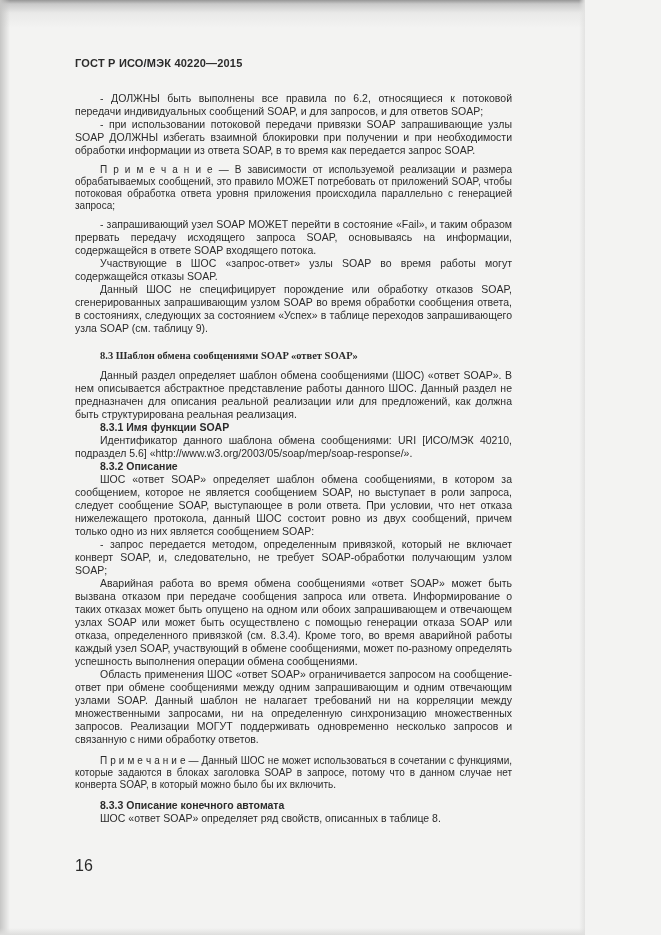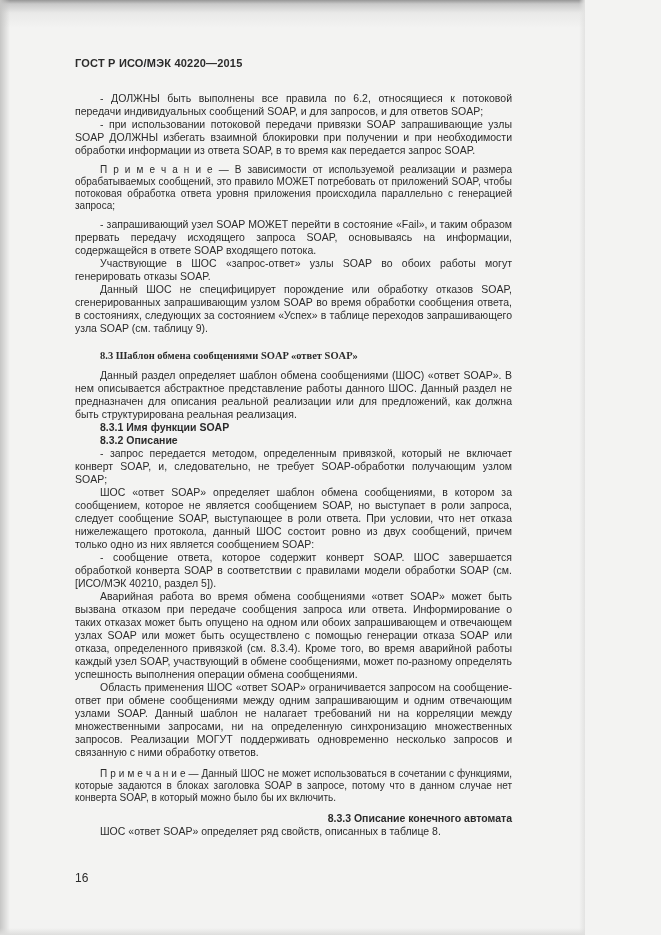--- a/index.html
+++ b/index.html
@@ -92,7 +92,7 @@
     <p class="para">- при использовании потоковой передачи привязки SOAP запрашивающие узлы SOAP ДОЛЖНЫ избегать взаимной блокировки при получении и при необходимости обработки информации из ответа SOAP, в то время как передается запрос SOAP.</p>
     <p class="note">П р и м е ч а н и е  — В зависимости от используемой реализации и размера обрабатываемых сообщений, это правило МОЖЕТ потребовать от приложений SOAP, чтобы потоковая обработка ответа уровня приложения происходила параллельно с генерацией запроса;</p>
     <p class="para">- запрашивающий узел SOAP МОЖЕТ перейти в состояние «Fail», и таким образом прервать передачу исходящего запроса SOAP, основываясь на информации, содержащейся в ответе SOAP входящего потока.</p>
-    <p class="para">Участвующие в ШОС «запрос-ответ» узлы SOAP во обоих работы могут генерировать отказы SOAP.</p>
+    <p class="para">Участвующие в ШОС «запрос-ответ» узлы SOAP во время работы могут содержащейся отказы SOAP.</p>
     <p class="para">Данный ШОС не специфицирует порождение или обработку отказов SOAP, сгенерированных запрашивающим узлом SOAP во время обработки сообщения ответа, в состояниях, следующих за состоянием «Успех» в таблице переходов запрашивающего узла SOAP (см. таблицу 9).</p>
     <p class="heading heading-spaced">8.3 Шаблон обмена сообщениями SOAP «ответ SOAP»</p>
     <p class="para">Данный раздел определяет шаблон обмена сообщениями (ШОС) «ответ SOAP». В нем описывается абстрактное представление работы данного ШОС. Данный раздел не предназначен для описания реальной реализации или для предложений, как должна быть структурирована реальная реализация.</p>

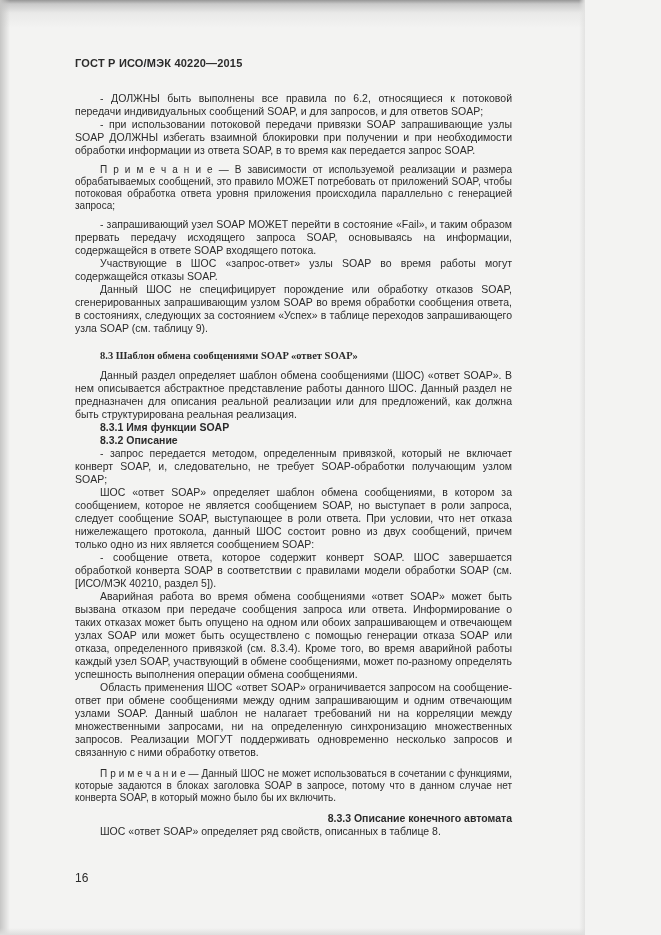--- a/index.html
+++ b/index.html
@@ -97,6 +97,7 @@
     <p class="heading heading-spaced">8.3 Шаблон обмена сообщениями SOAP «ответ SOAP»</p>
     <p class="para">Данный раздел определяет шаблон обмена сообщениями (ШОС) «ответ SOAP». В нем описывается абстрактное представление работы данного ШОС. Данный раздел не предназначен для описания реальной реализации или для предложений, как должна быть структурирована реальная реализация.</p>
     <p class="heading">8.3.1 Имя функции SOAP</p>
+    <p class="para">Идентификатор данного шаблона обмена сообщениями: URI [ИСО/МЭК 40210, подраздел 5.6] «http://www.w3.org/2003/05/soap/mep/soap-response/».</p>
     <p class="heading">8.3.2 Описание</p>
     <p class="para">- запрос передается методом, определенным привязкой, который не включает конверт SOAP, и, следовательно, не требует SOAP-обработки получающим узлом SOAP;</p>
     <p class="para">ШОС «ответ SOAP» определяет шаблон обмена сообщениями, в котором за сообщением, которое не является сообщением SOAP, но выступает в роли запроса, следует сообщение SOAP, выступающее в роли ответа. При условии, что нет отказа нижележащего протокола, данный ШОС состоит ровно из двух сообщений, причем только одно из них является сообщением SOAP:</p>

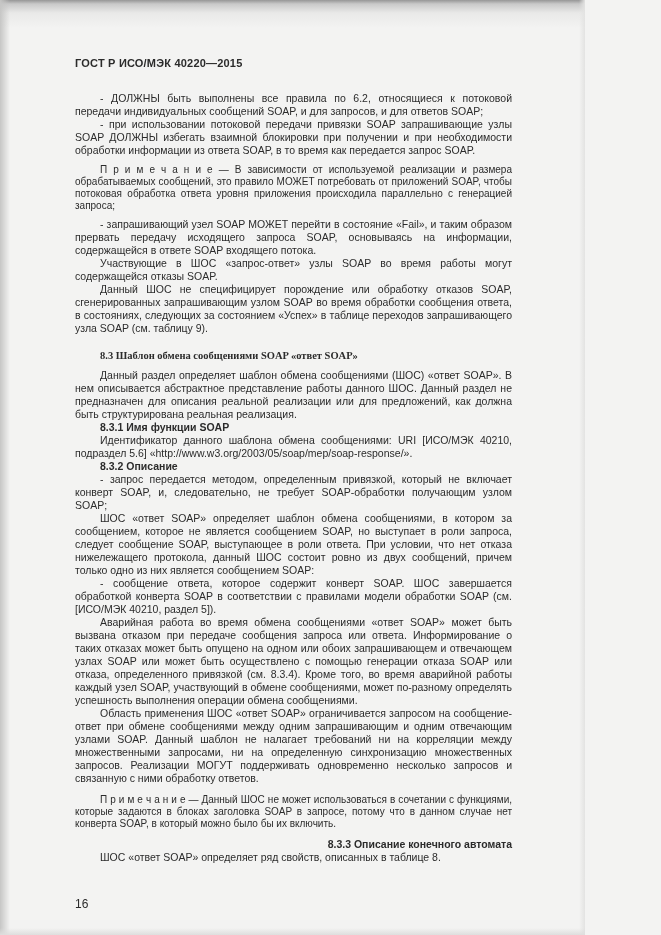--- a/index.html
+++ b/index.html
@@ -99,8 +99,8 @@
     <p class="heading">8.3.1 Имя функции SOAP</p>
     <p class="para">Идентификатор данного шаблона обмена сообщениями: URI [ИСО/МЭК 40210, подраздел 5.6] «http://www.w3.org/2003/05/soap/mep/soap-response/».</p>
     <p class="heading">8.3.2 Описание</p>
+    <p class="para">ШОС «ответ SOAP» определяет шаблон обмена сообщениями, в котором за сообщением, которое не является сообщением SOAP, но выступает в роли запроса, следует сообщение SOAP, выступающее в роли ответа. При условии, что нет отказа нижележащего протокола, данный ШОС состоит ровно из двух сообщений, причем только одно из них является сообщением SOAP:</p>
     <p class="para">- запрос передается методом, определенным привязкой, который не включает конверт SOAP, и, следовательно, не требует SOAP-обработки получающим узлом SOAP;</p>
-    <p class="para">ШОС «ответ SOAP» определяет шаблон обмена сообщениями, в котором за сообщением, которое не является сообщением SOAP, но выступает в роли запроса, следует сообщение SOAP, выступающее в роли ответа. При условии, что нет отказа нижележащего протокола, данный ШОС состоит ровно из двух сообщений, причем только одно из них является сообщением SOAP:</p>
     <p class="para">- сообщение ответа, которое содержит конверт SOAP. ШОС завершается обработкой конверта SOAP в соответствии с правилами модели обработки SOAP (см. [ИСО/МЭК 40210, раздел 5]).</p>
     <p class="para">Аварийная работа во время обмена сообщениями «ответ SOAP» может быть вызвана отказом при передаче сообщения запроса или ответа. Информирование о таких отказах может быть опущено на одном или обоих запрашивающем и отвечающем узлах SOAP или может быть осуществлено с помощью генерации отказа SOAP или отказа, определенного привязкой (см. 8.3.4). Кроме того, во время аварийной работы каждый узел SOAP, участвующий в обмене сообщениями, может по-разному определять успешность выполнения операции обмена сообщениями.</p>
     <p class="para">Область применения ШОС «ответ SOAP» ограничивается запросом на сообщение-ответ при обмене сообщениями между одним запрашивающим и одним отвечающим узлами SOAP. Данный шаблон не налагает требований ни на корреляции между множественными запросами, ни на определенную синхронизацию множественных запросов. Реализации МОГУТ поддерживать одновременно несколько запросов и связанную с ними обработку ответов.</p>

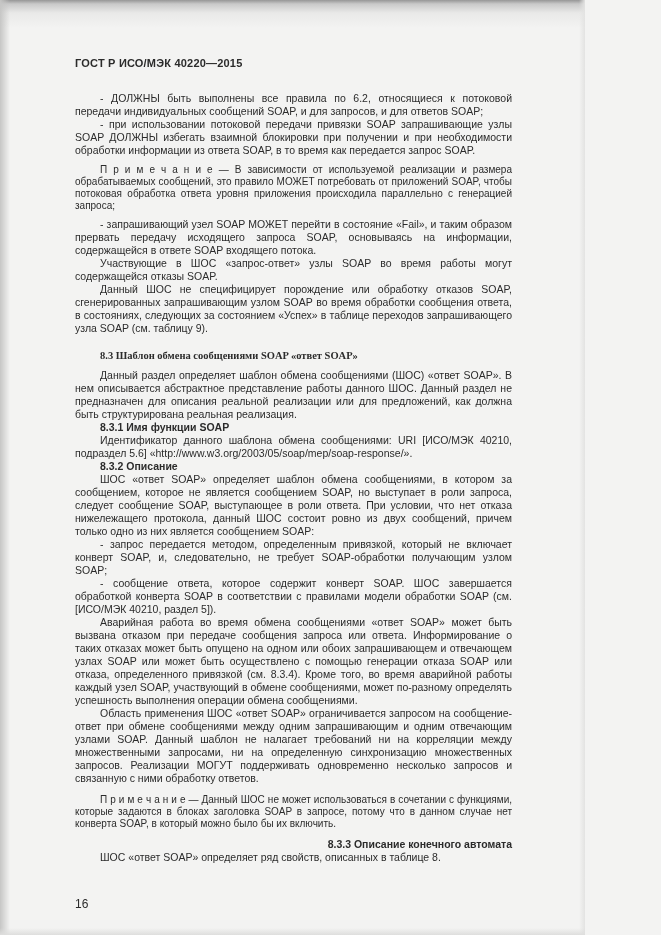--- a/index.html
+++ b/index.html
@@ -101,7 +101,6 @@
     <p class="heading">8.3.2 Описание</p>
     <p class="para">ШОС «ответ SOAP» определяет шаблон обмена сообщениями, в котором за сообщением, которое не является сообщением SOAP, но выступает в роли запроса, следует сообщение SOAP, выступающее в роли ответа. При условии, что нет отказа нижележащего протокола, данный ШОС состоит ровно из двух сообщений, причем только одно из них является сообщением SOAP:</p>
     <p class="para">- запрос передается методом, определенным привязкой, который не включает конверт SOAP, и, следовательно, не требует SOAP-обработки получающим узлом SOAP;</p>
-    <p class="para">- сообщение ответа, которое содержит конверт SOAP. ШОС завершается обработкой конверта SOAP в соответствии с правилами модели обработки SOAP (см. [ИСО/МЭК 40210, раздел 5]).</p>
     <p class="para">Аварийная работа во время обмена сообщениями «ответ SOAP» может быть вызвана отказом при передаче сообщения запроса или ответа. Информирование о таких отказах может быть опущено на одном или обоих запрашивающем и отвечающем узлах SOAP или может быть осуществлено с помощью генерации отказа SOAP или отказа, определенного привязкой (см. 8.3.4). Кроме того, во время аварийной работы каждый узел SOAP, участвующий в обмене сообщениями, может по-разному определять успешность выполнения операции обмена сообщениями.</p>
     <p class="para">Область применения ШОС «ответ SOAP» ограничивается запросом на сообщение-ответ при обмене сообщениями между одним запрашивающим и одним отвечающим узлами SOAP. Данный шаблон не налагает требований ни на корреляции между множественными запросами, ни на определенную синхронизацию множественных запросов. Реализации МОГУТ поддерживать одновременно несколько запросов и связанную с ними обработку ответов.</p>
     <p class="note note-last">П р и м е ч а н и е  — Данный ШОС не может использоваться в сочетании с функциями, которые задаются в блоках заголовка SOAP в запросе, потому что в данном случае нет конверта SOAP, в который можно было бы их включить.</p>

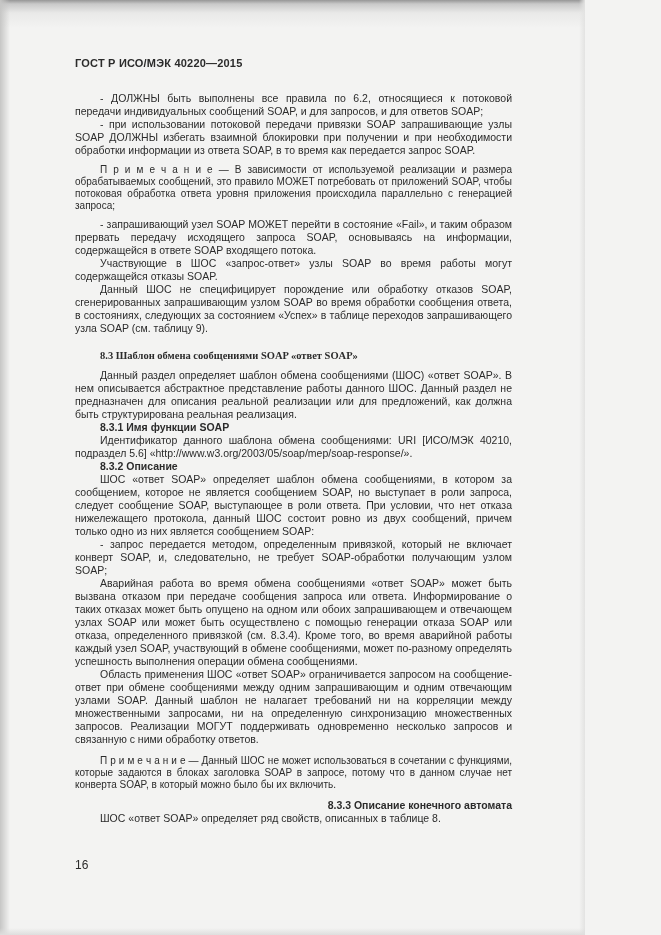--- a/index.html
+++ b/index.html
@@ -69,7 +69,7 @@
     margin-top: 9px;
     margin-bottom: 7px;
   }
-  .h833 { margin-top: 8px; text-align: right; }
+  .h833 { margin-top: 8px; }
   .page-number {
     margin-top: 34px;
     font-size: 12px;

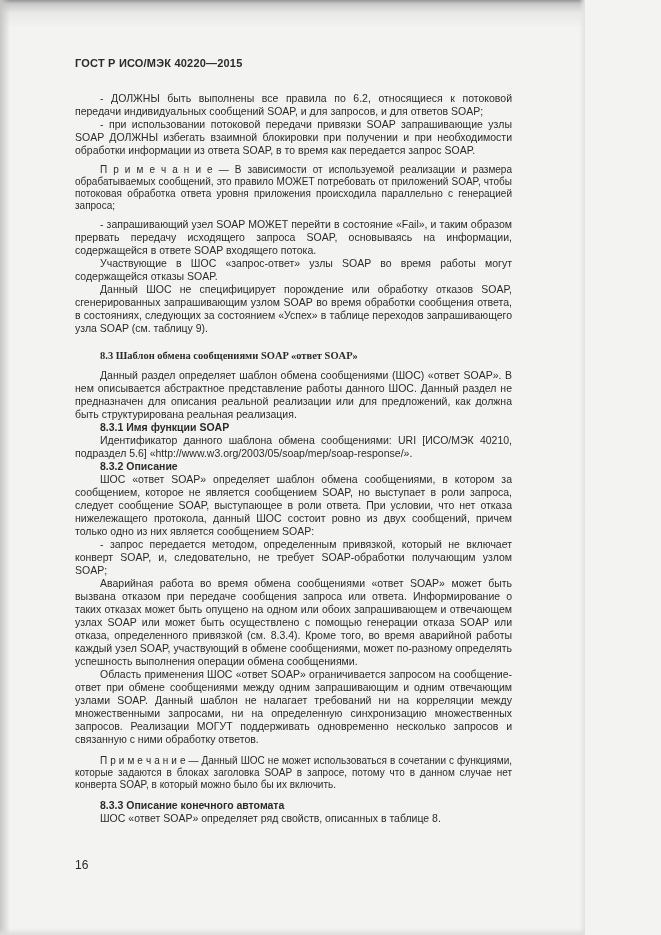--- a/index.html
+++ b/index.html
@@ -72,7 +72,7 @@
   .h833 { margin-top: 8px; }
   .page-number {
     margin-top: 34px;
-    font-size: 12px;
+    font-size: 16px;
     line-height: 13px;
   }
 </style>

